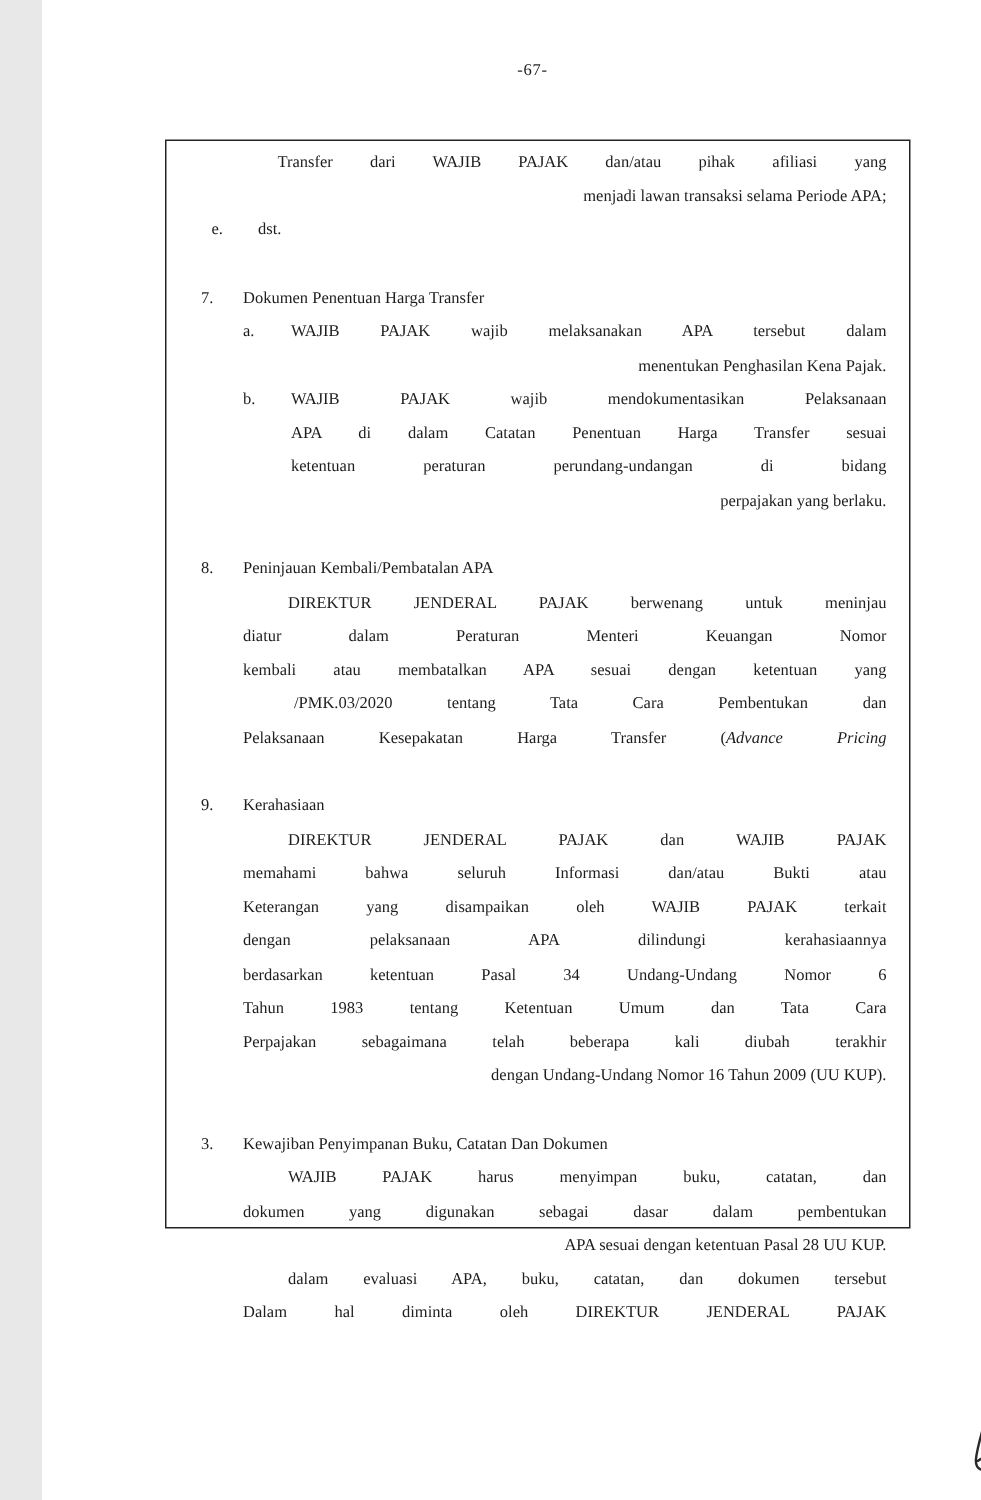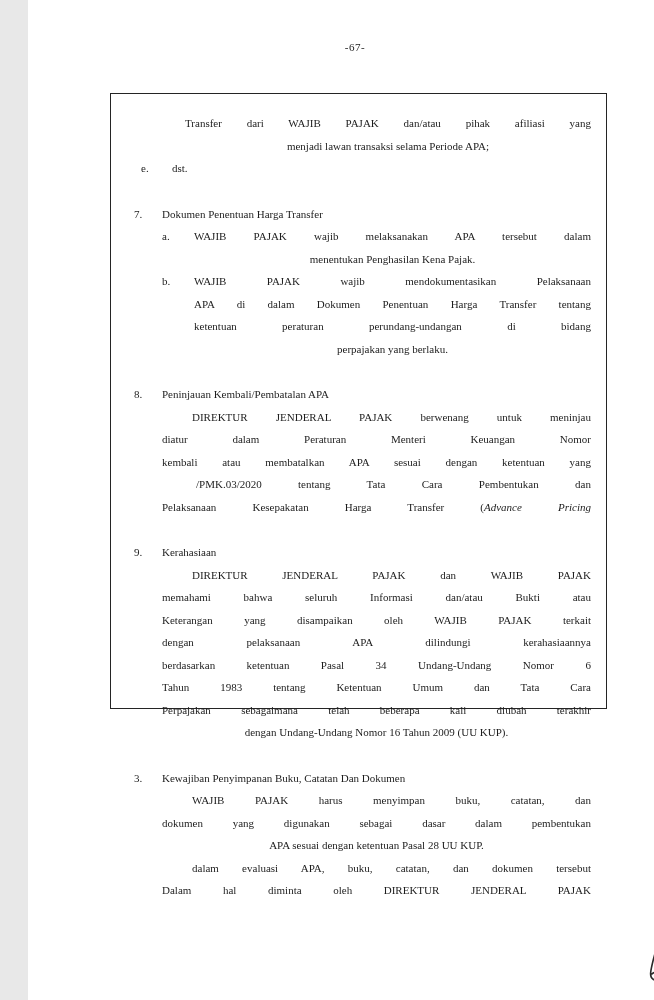--- a/index.html
+++ b/index.html
@@ -27,10 +27,10 @@
   .doc-box {
     position: absolute;
     left: 82px; top: 93px;
-    width: 497px; height: 616px;
+    width: 497px; height: 726px;
     border: 1.5px solid #242424;
     box-sizing: border-box;
-    padding: 18px 15px 0 23px;
+    padding: 3px 15px 0 23px;
   }
   .ln {
     height: 22.5px;

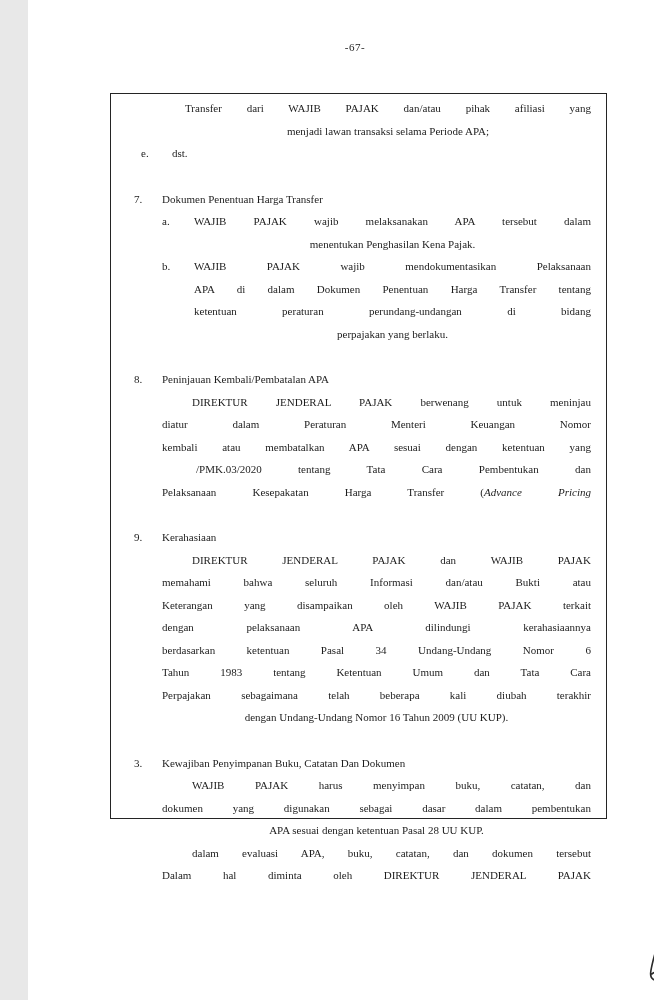--- a/index.html
+++ b/index.html
@@ -35,7 +35,7 @@
   .ln {
     height: 22.5px;
     overflow: hidden;
-    text-align: center;
+    text-align: right;
   }
   .ln.just {
     text-align: justify;

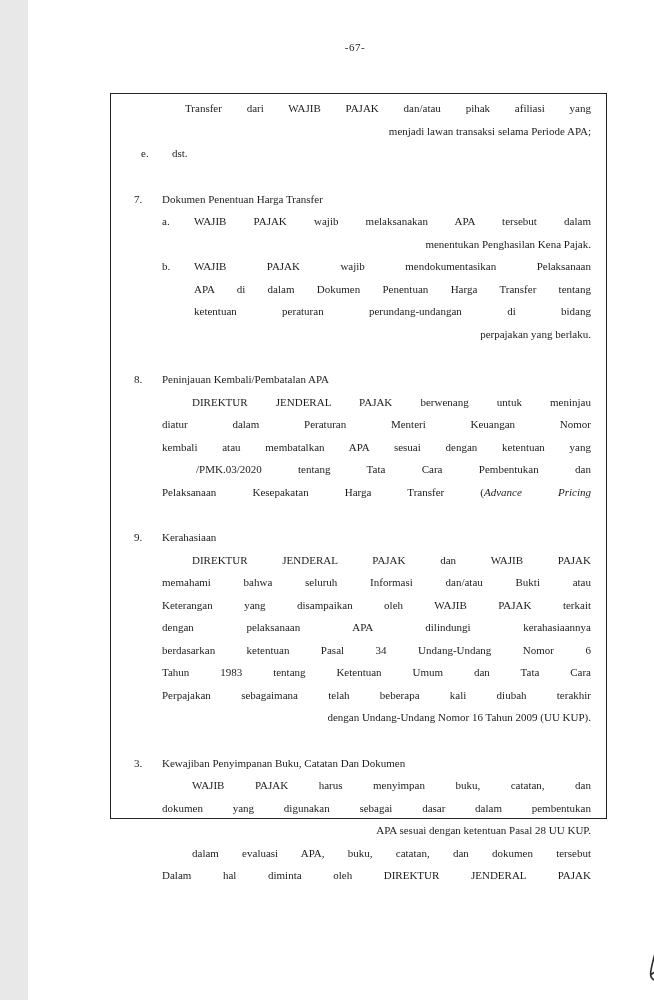--- a/index.html
+++ b/index.html
@@ -96,7 +96,7 @@
           <span class="sub-marker">b.</span>
           <div class="sub-content">
               <div class="ln just"><span>WAJIB PAJAK wajib mendokumentasikan Pelaksanaan</span></div>
-              <div class="ln just"><span>APA di dalam Dokumen Penentuan Harga Transfer tentang</span></div>
+              <div class="ln just"><span>APA di dalam Catatan Penentuan Harga Transfer sesuai</span></div>
               <div class="ln just"><span>ketentuan peraturan perundang-undangan di bidang</span></div>
               <div class="ln"><span>perpajakan yang berlaku.</span></div>
             </div>

